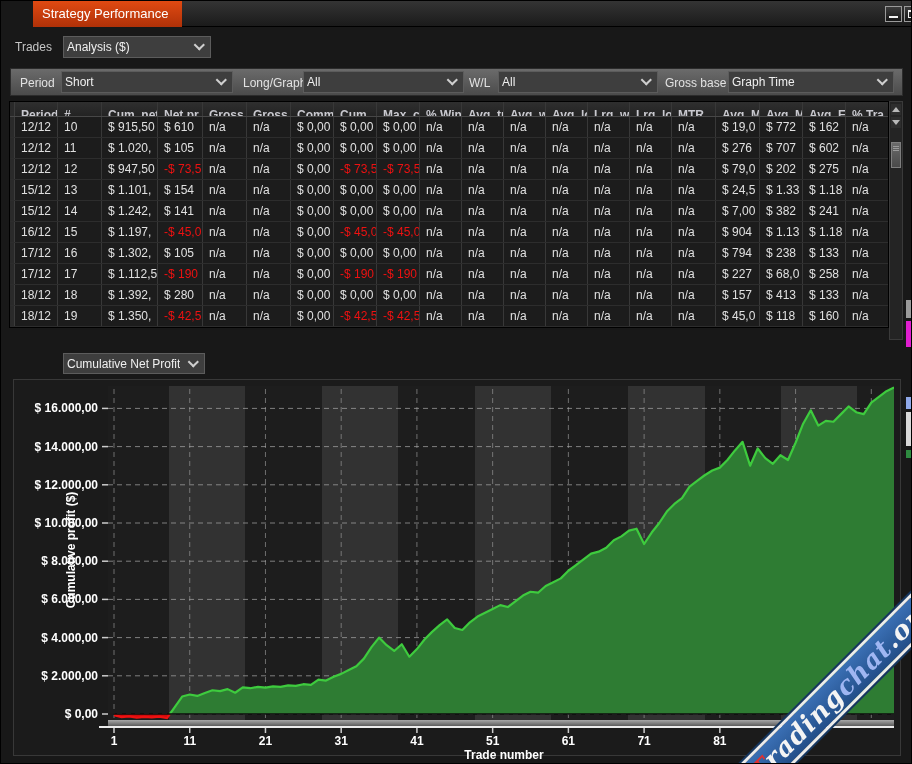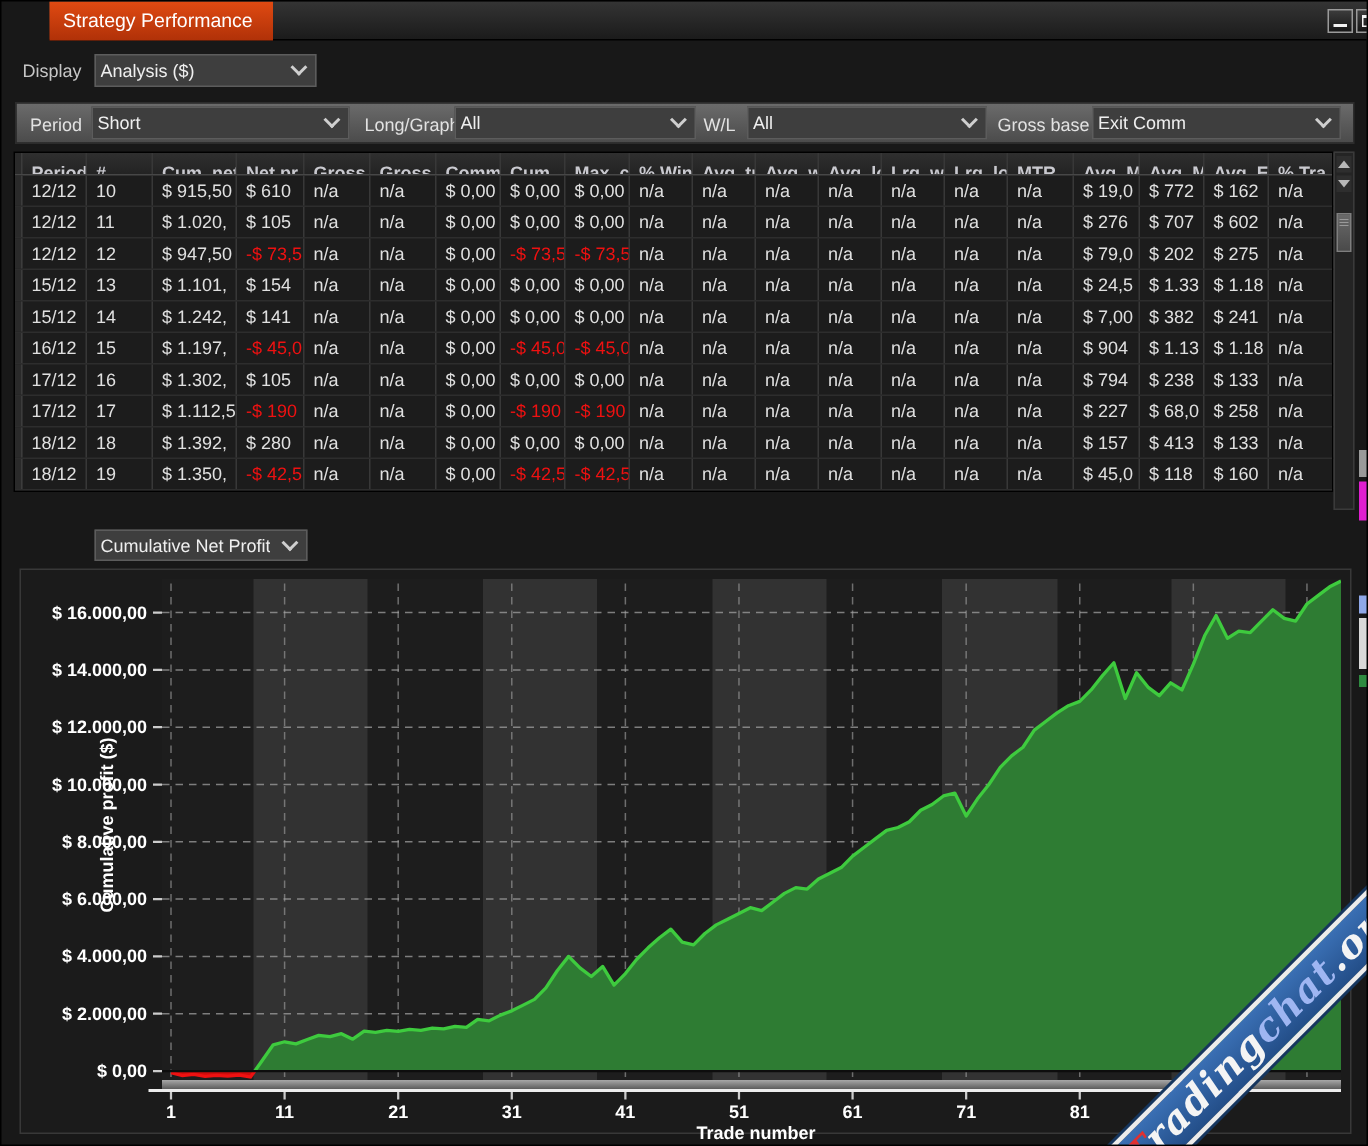--- a/index.html
+++ b/index.html
@@ -68,7 +68,7 @@
   </div>
 
   <div class="display-row">
-    <span class="label">Display</span>
+    <span class="label">Trades</span>
     <div class="dd" style="left:62px;top:3px;width:148px;">
       <span class="val">Analysis ($)</span>
       <span class="chev"></span>

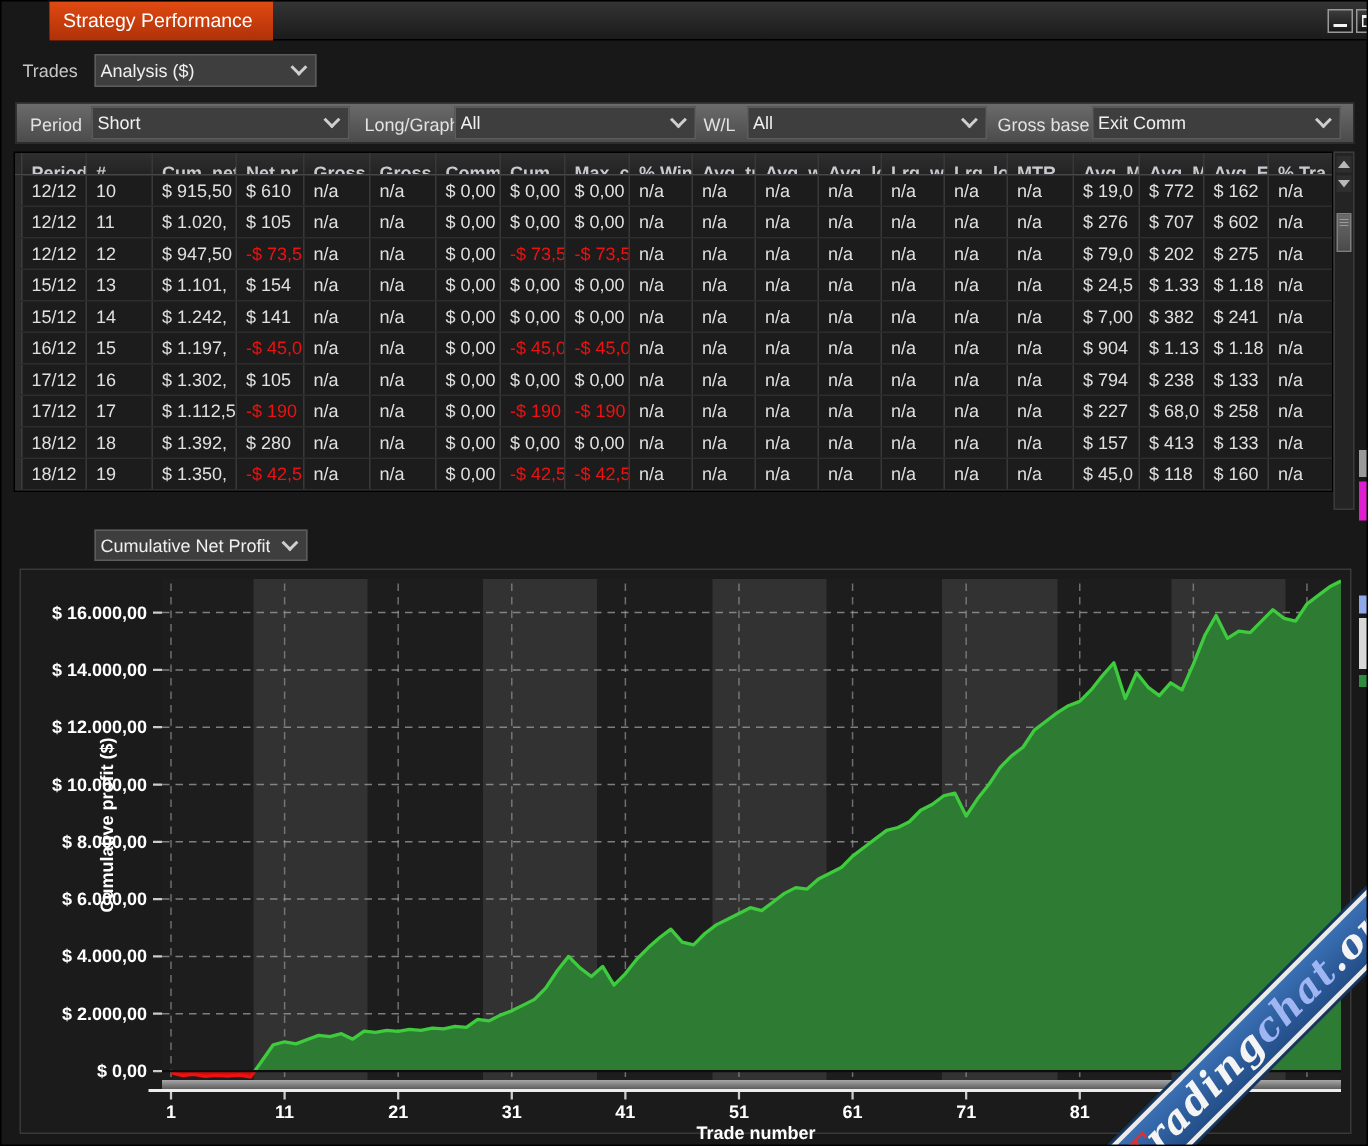--- a/index.html
+++ b/index.html
@@ -94,7 +94,7 @@
       <span class="chev"></span>
   </div>
   <div class="dd" style="left:727px;top:70px;width:166px;">
-    <span class="val">Exit Comm</span>
+    <span class="val">Graph Time</span>
       <span class="chev"></span>
   </div>
 

